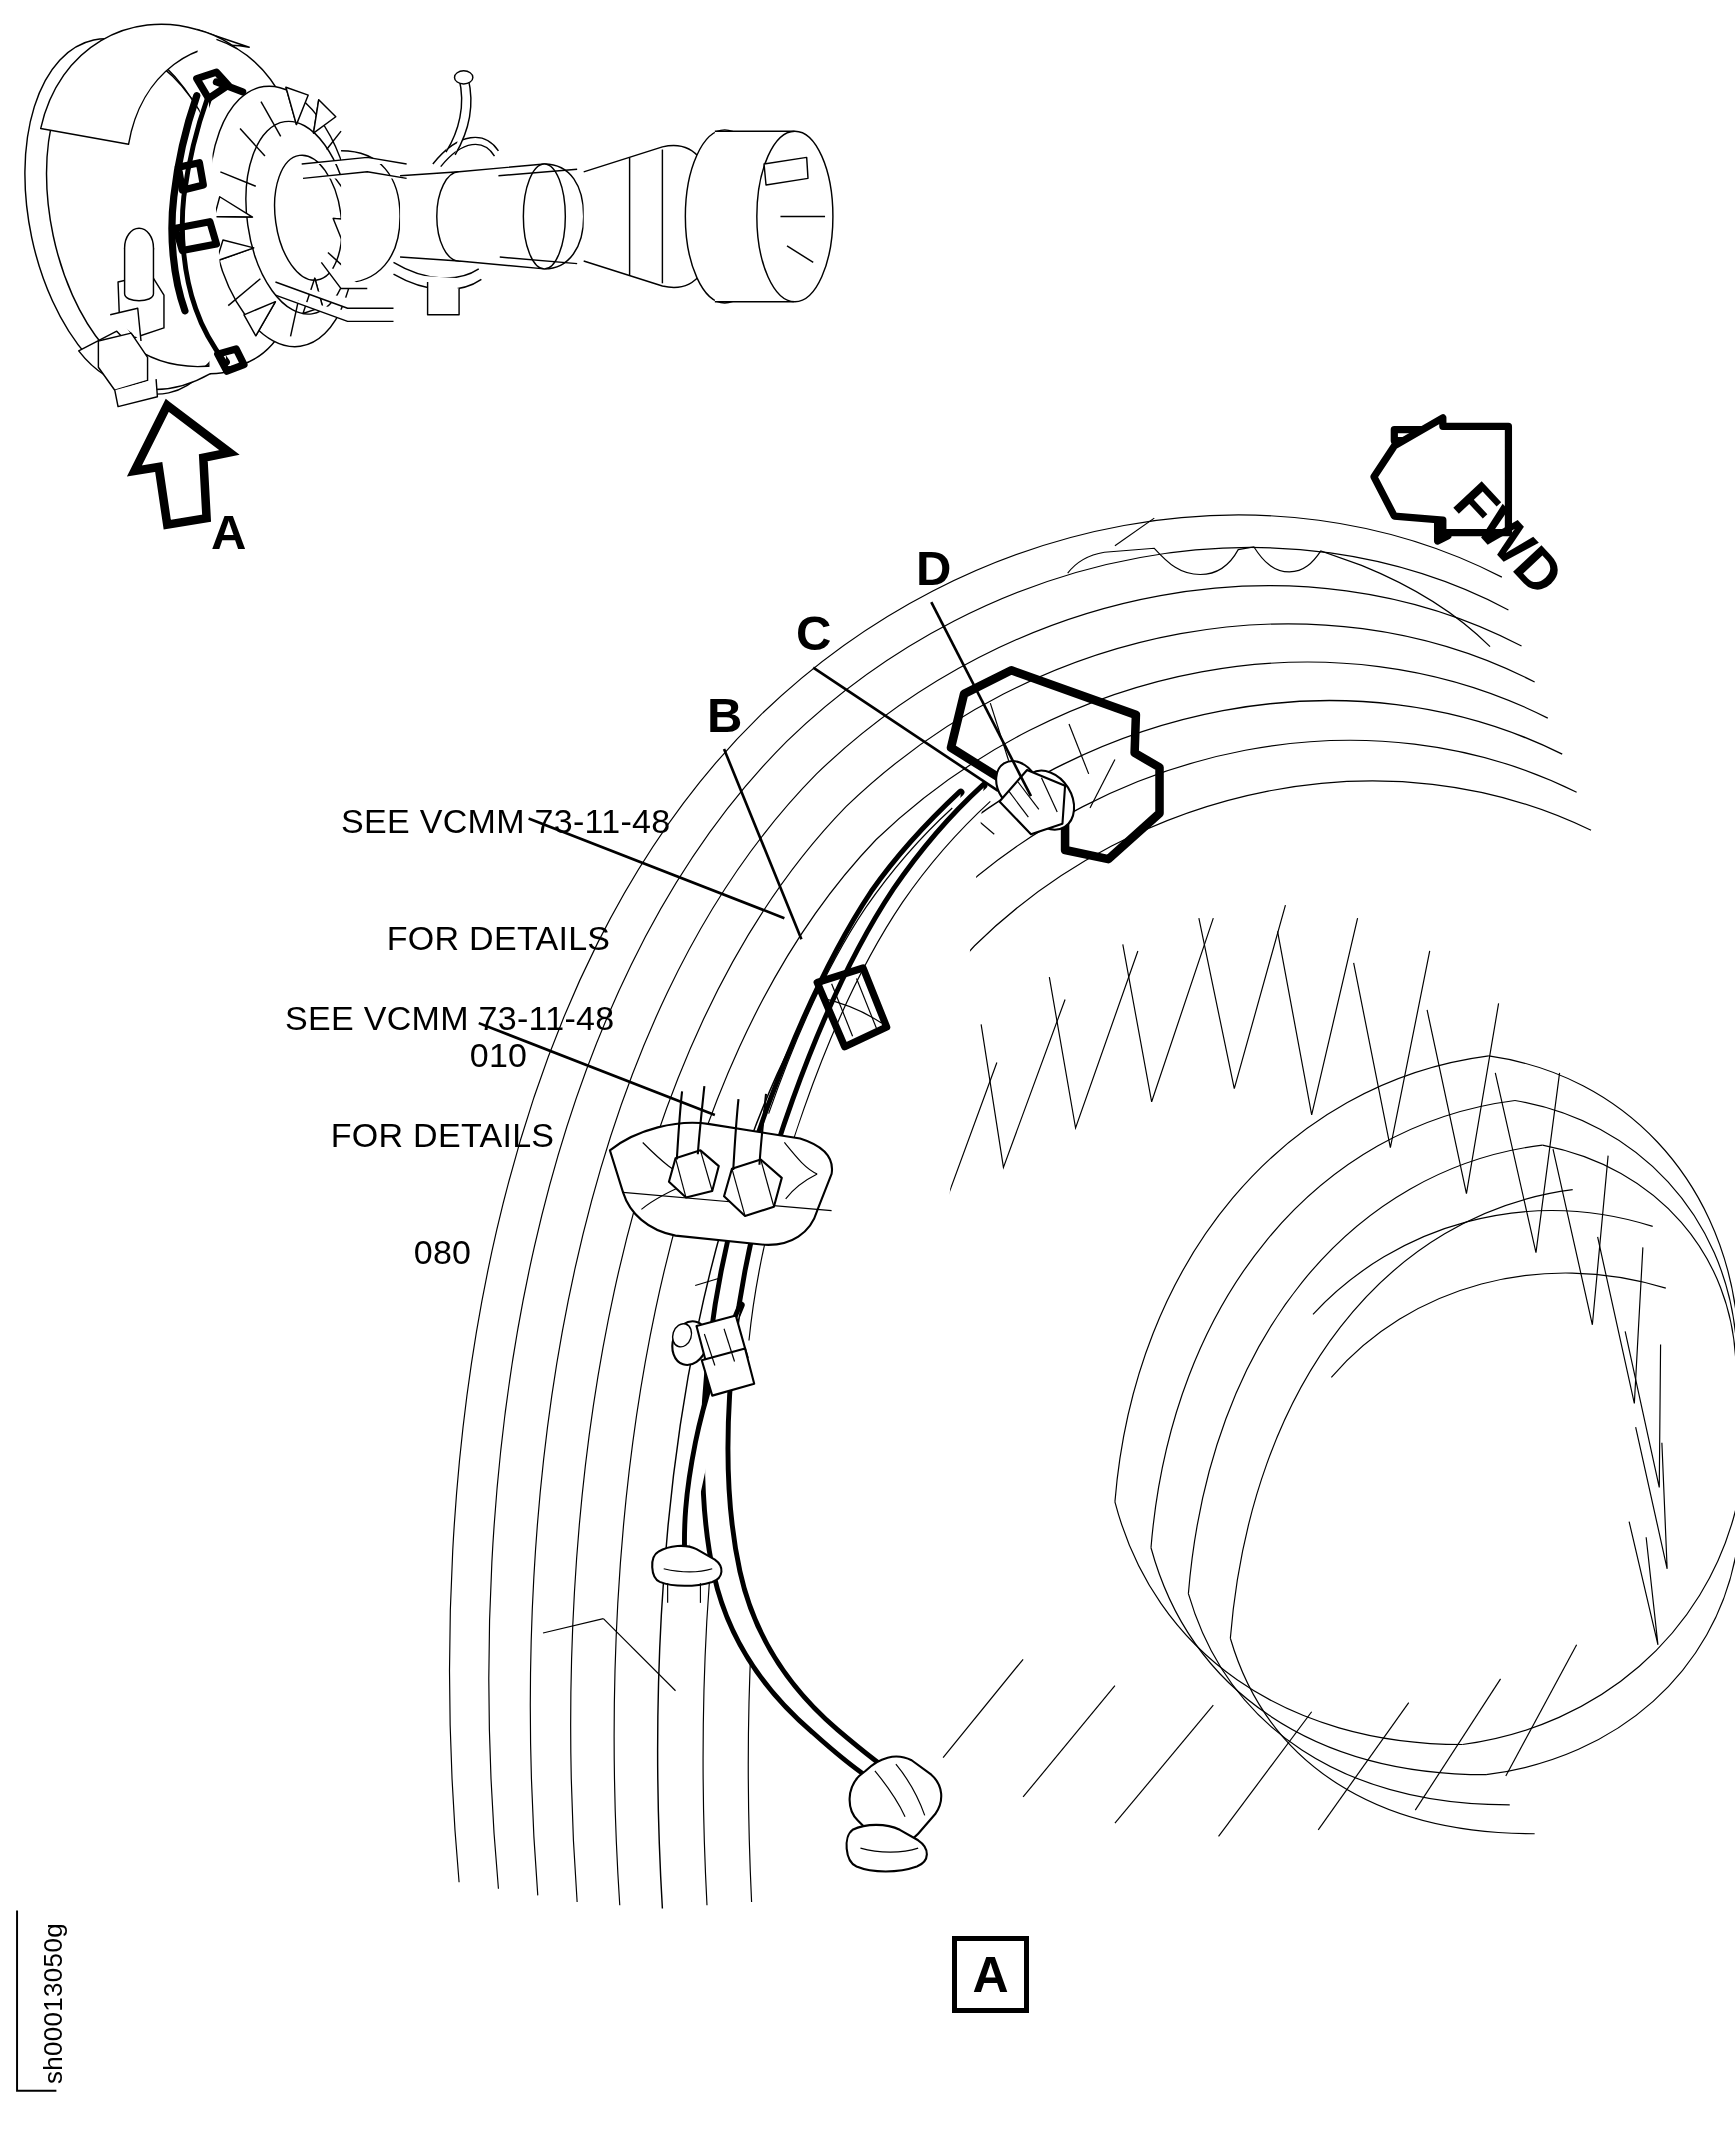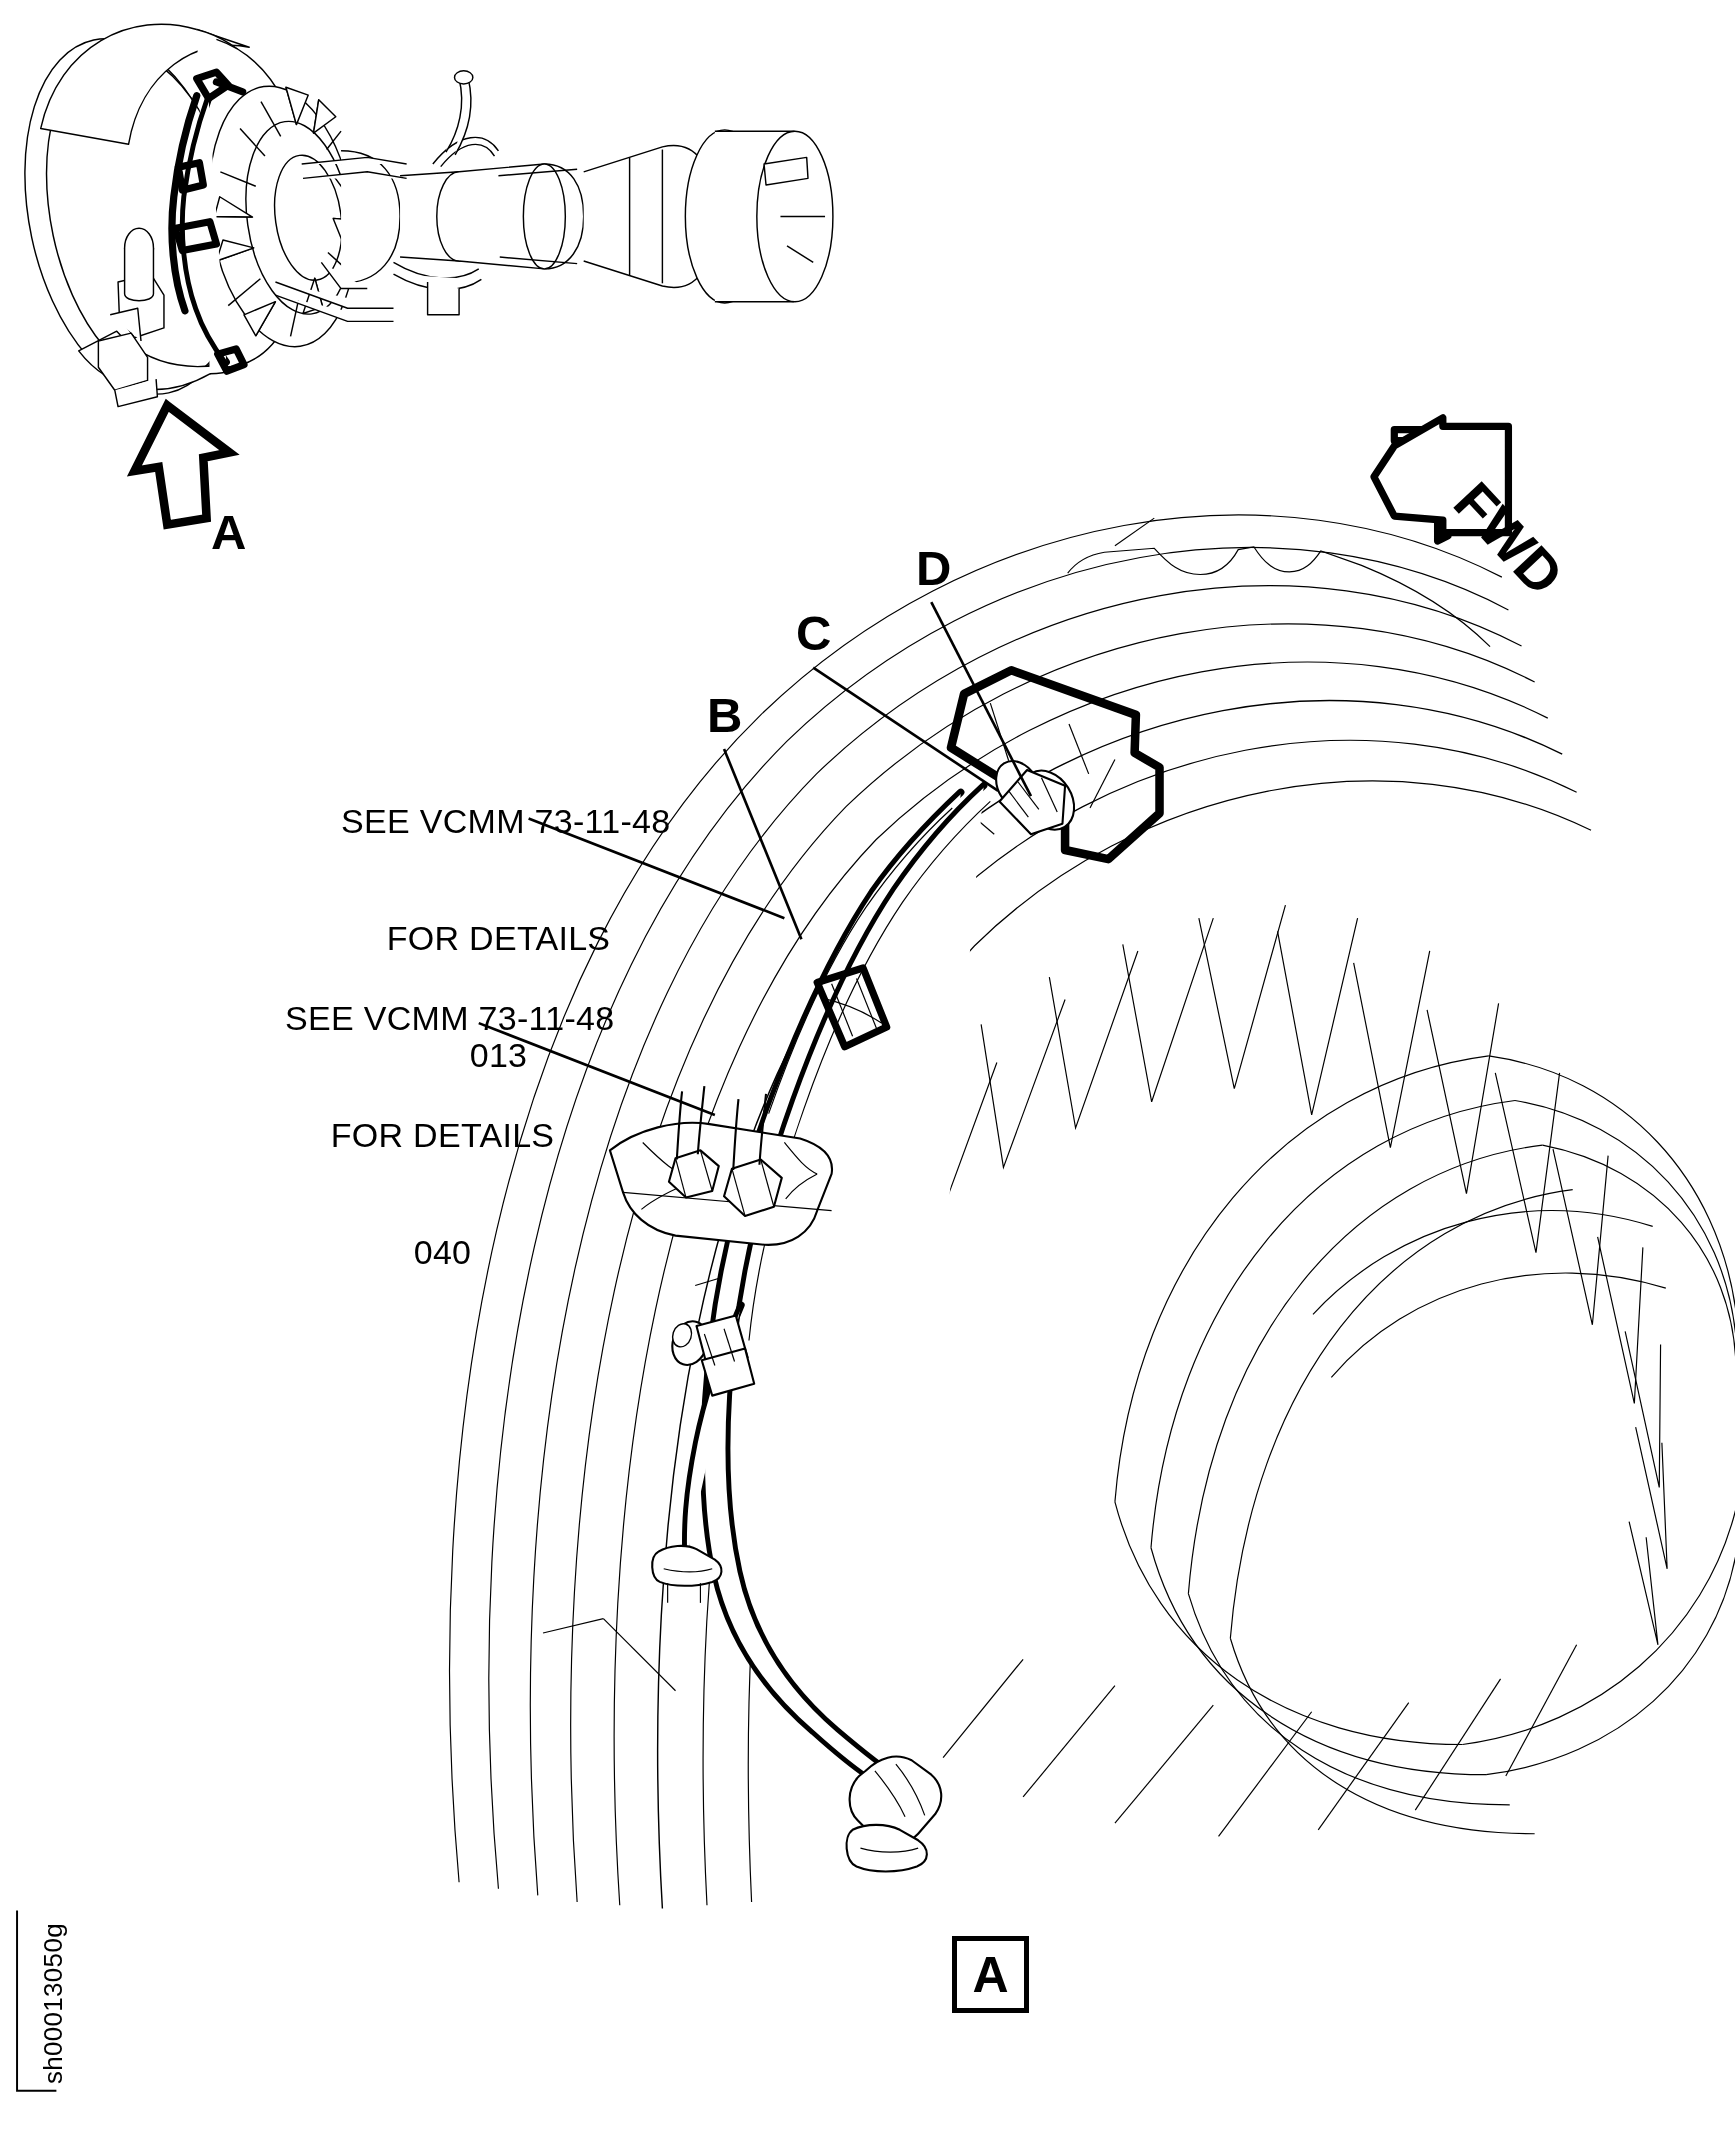--- a/index.html
+++ b/index.html
@@ -384,7 +384,7 @@
   <div class="callout-block" style="left:341px; top:724px; width:315px;">
     <div>SEE VCMM 73-11-48</div>
     <div>FOR DETAILS</div>
-    <div>013</div>
+    <div>010</div>
   </div>
 
   <div class="callout-block" style="left:285px; top:921px; width:315px;">

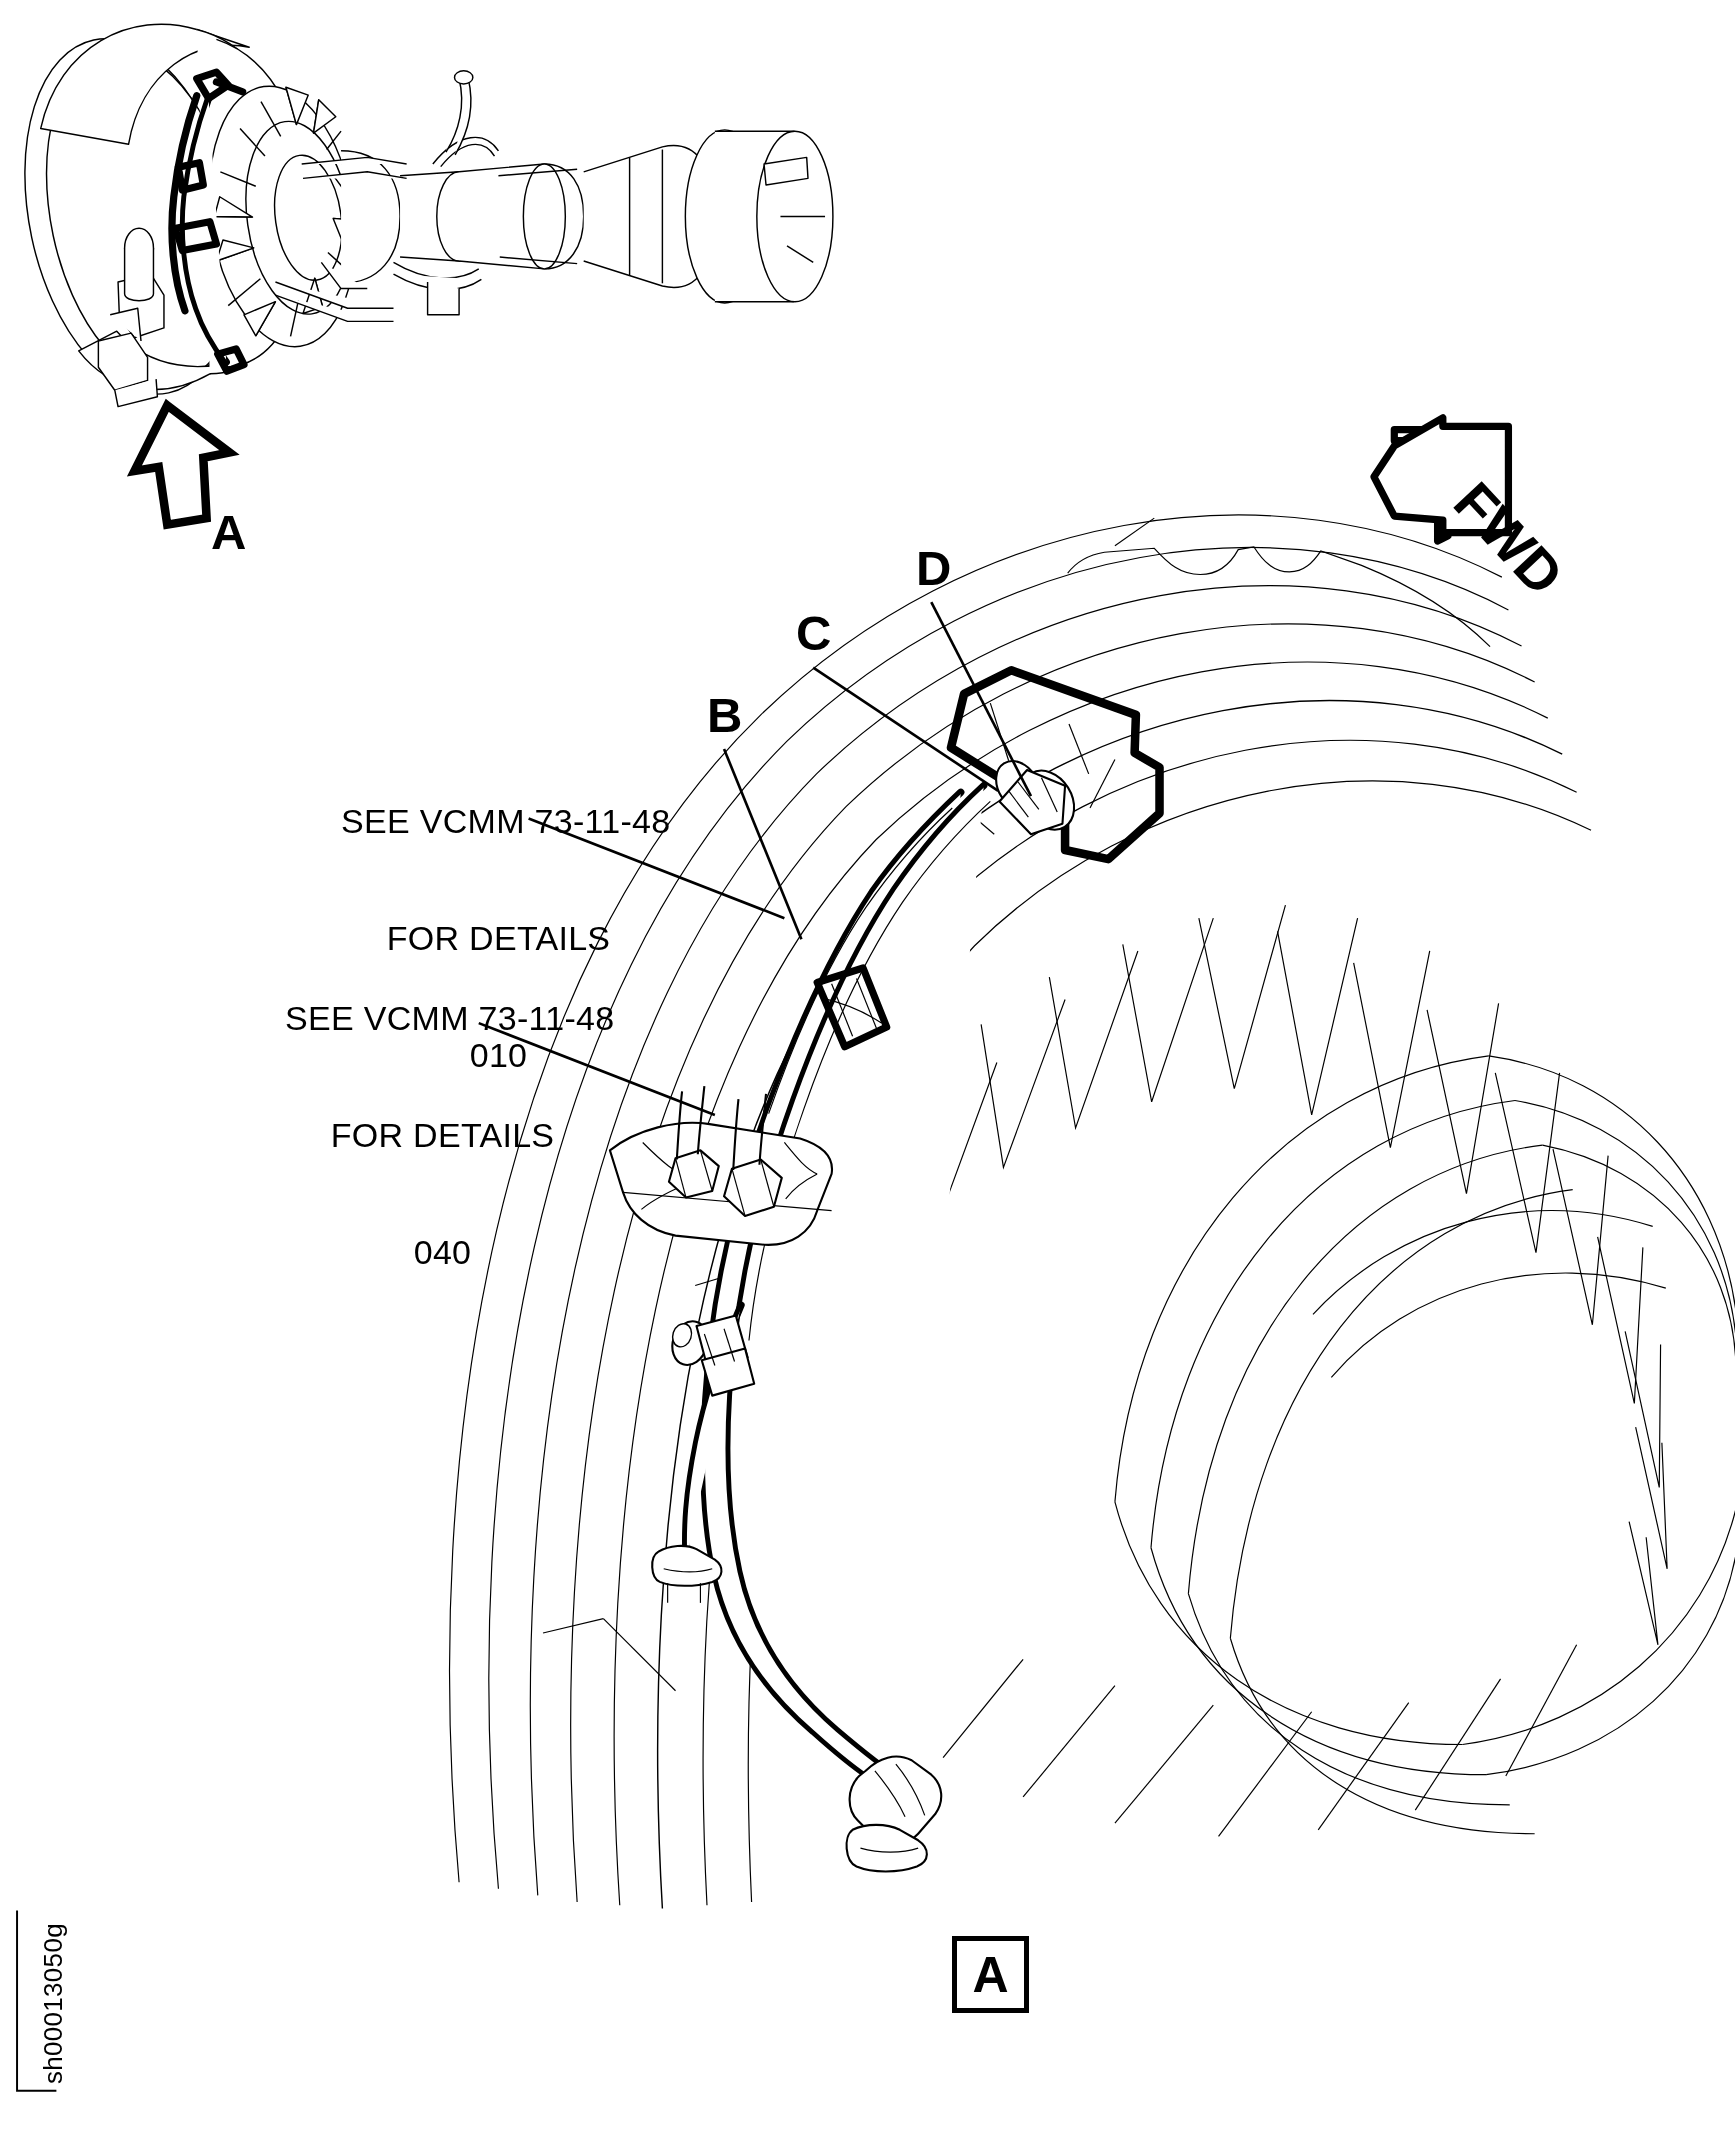--- a/index.html
+++ b/index.html
@@ -390,7 +390,7 @@
   <div class="callout-block" style="left:285px; top:921px; width:315px;">
     <div>SEE VCMM 73-11-48</div>
     <div>FOR DETAILS</div>
-    <div>040</div>
+    <div>080</div>
   </div>
 
   <div class="label-letter" style="left:707px; top:687px;">B</div>

